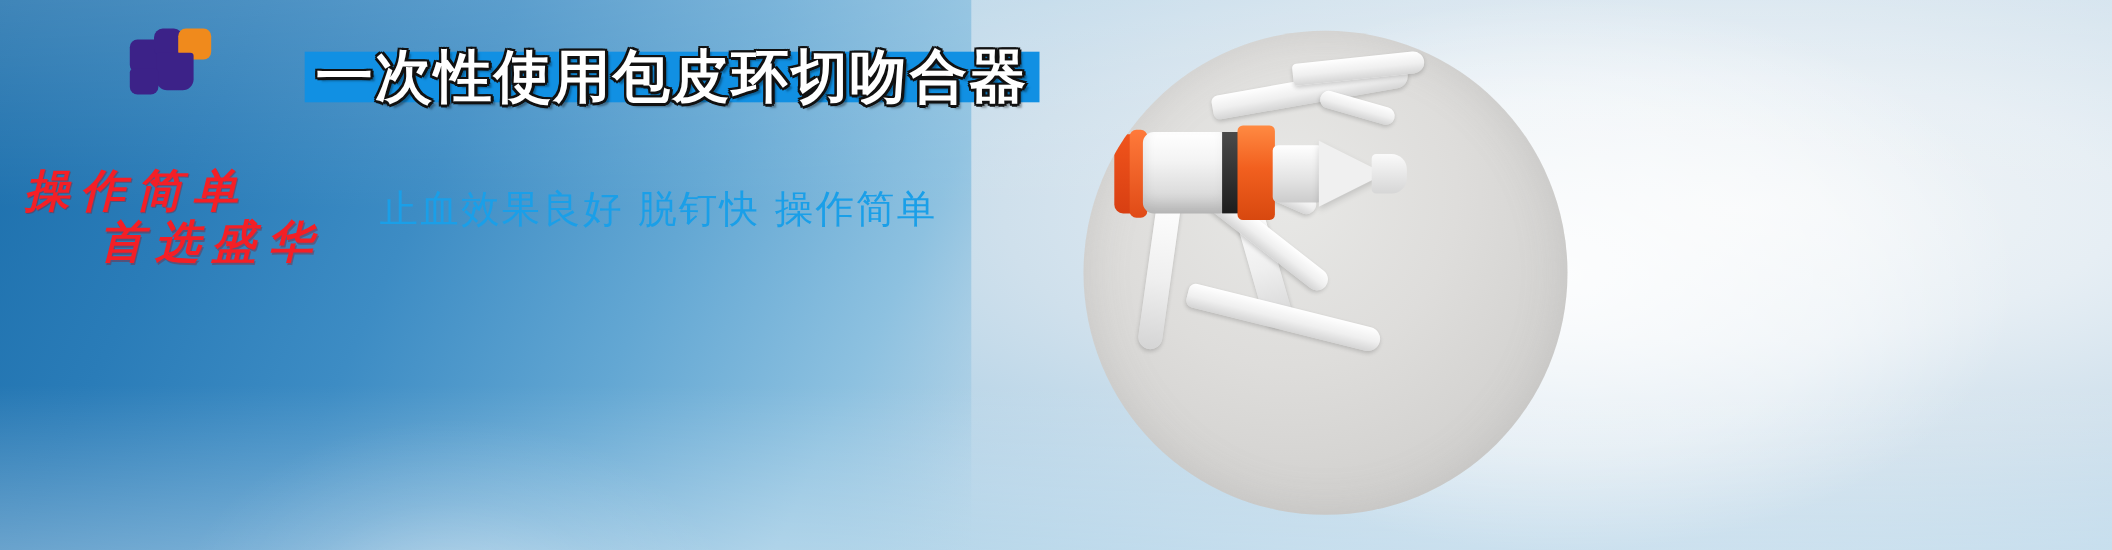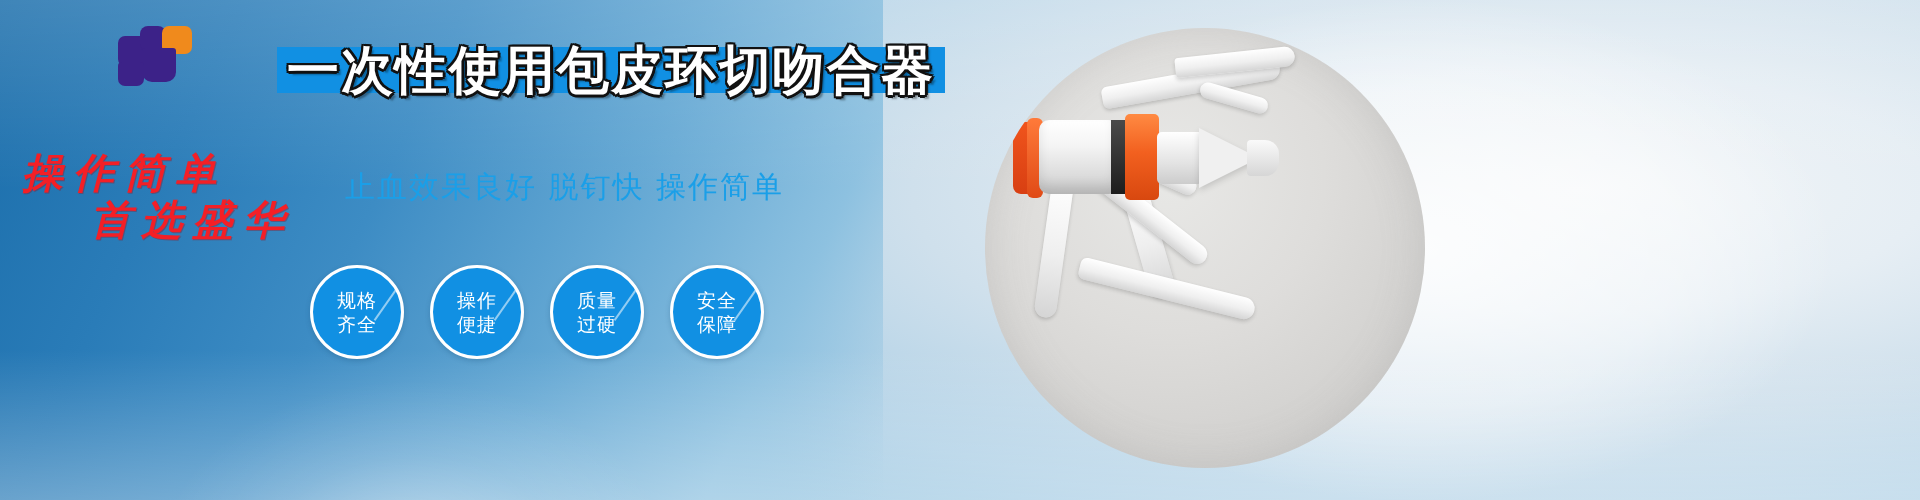--- a/index.html
+++ b/index.html
@@ -108,7 +108,7 @@
   #subtitle {
     position:absolute; left:345px; top:167px;
     color:#1a9fe8;
-    font-size:30px;
+    font-size:35px;
     letter-spacing:2px;
     white-space:nowrap;
     font-family:"DejaVu Sans","Liberation Sans",sans-serif;

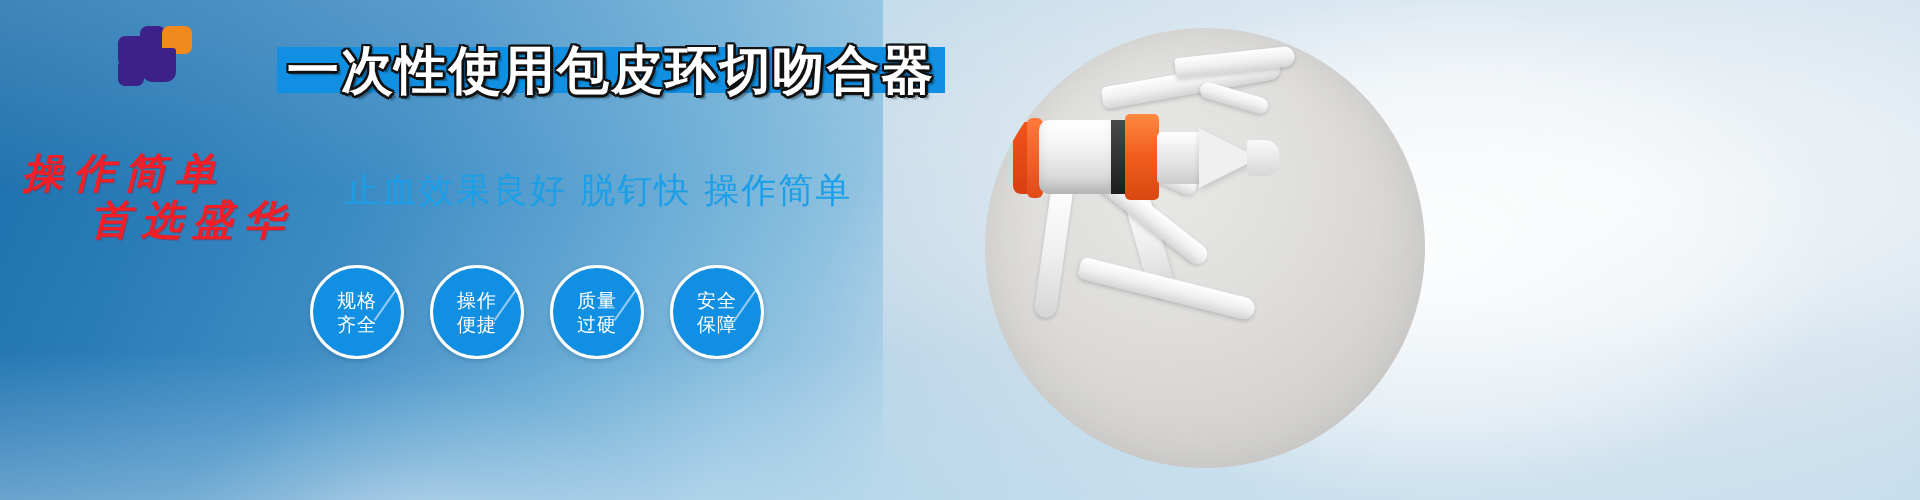--- a/index.html
+++ b/index.html
@@ -279,24 +279,6 @@
 
   <div id="subtitle">止血效果良好 脱钉快 操作简单</div>
 
-  <div id="badges">
-    <div class="badge">
-      <span class="badge-line">规格</span>
-      <span class="badge-line">齐全</span>
-    </div>
-    <div class="badge">
-      <span class="badge-line">操作</span>
-      <span class="badge-line">便捷</span>
-    </div>
-    <div class="badge">
-      <span class="badge-line">质量</span>
-      <span class="badge-line">过硬</span>
-    </div>
-    <div class="badge">
-      <span class="badge-line">安全</span>
-      <span class="badge-line">保障</span>
-    </div>
-  </div>
 
   <div id="product">
     <span class="dev arm arm-top"></span>

